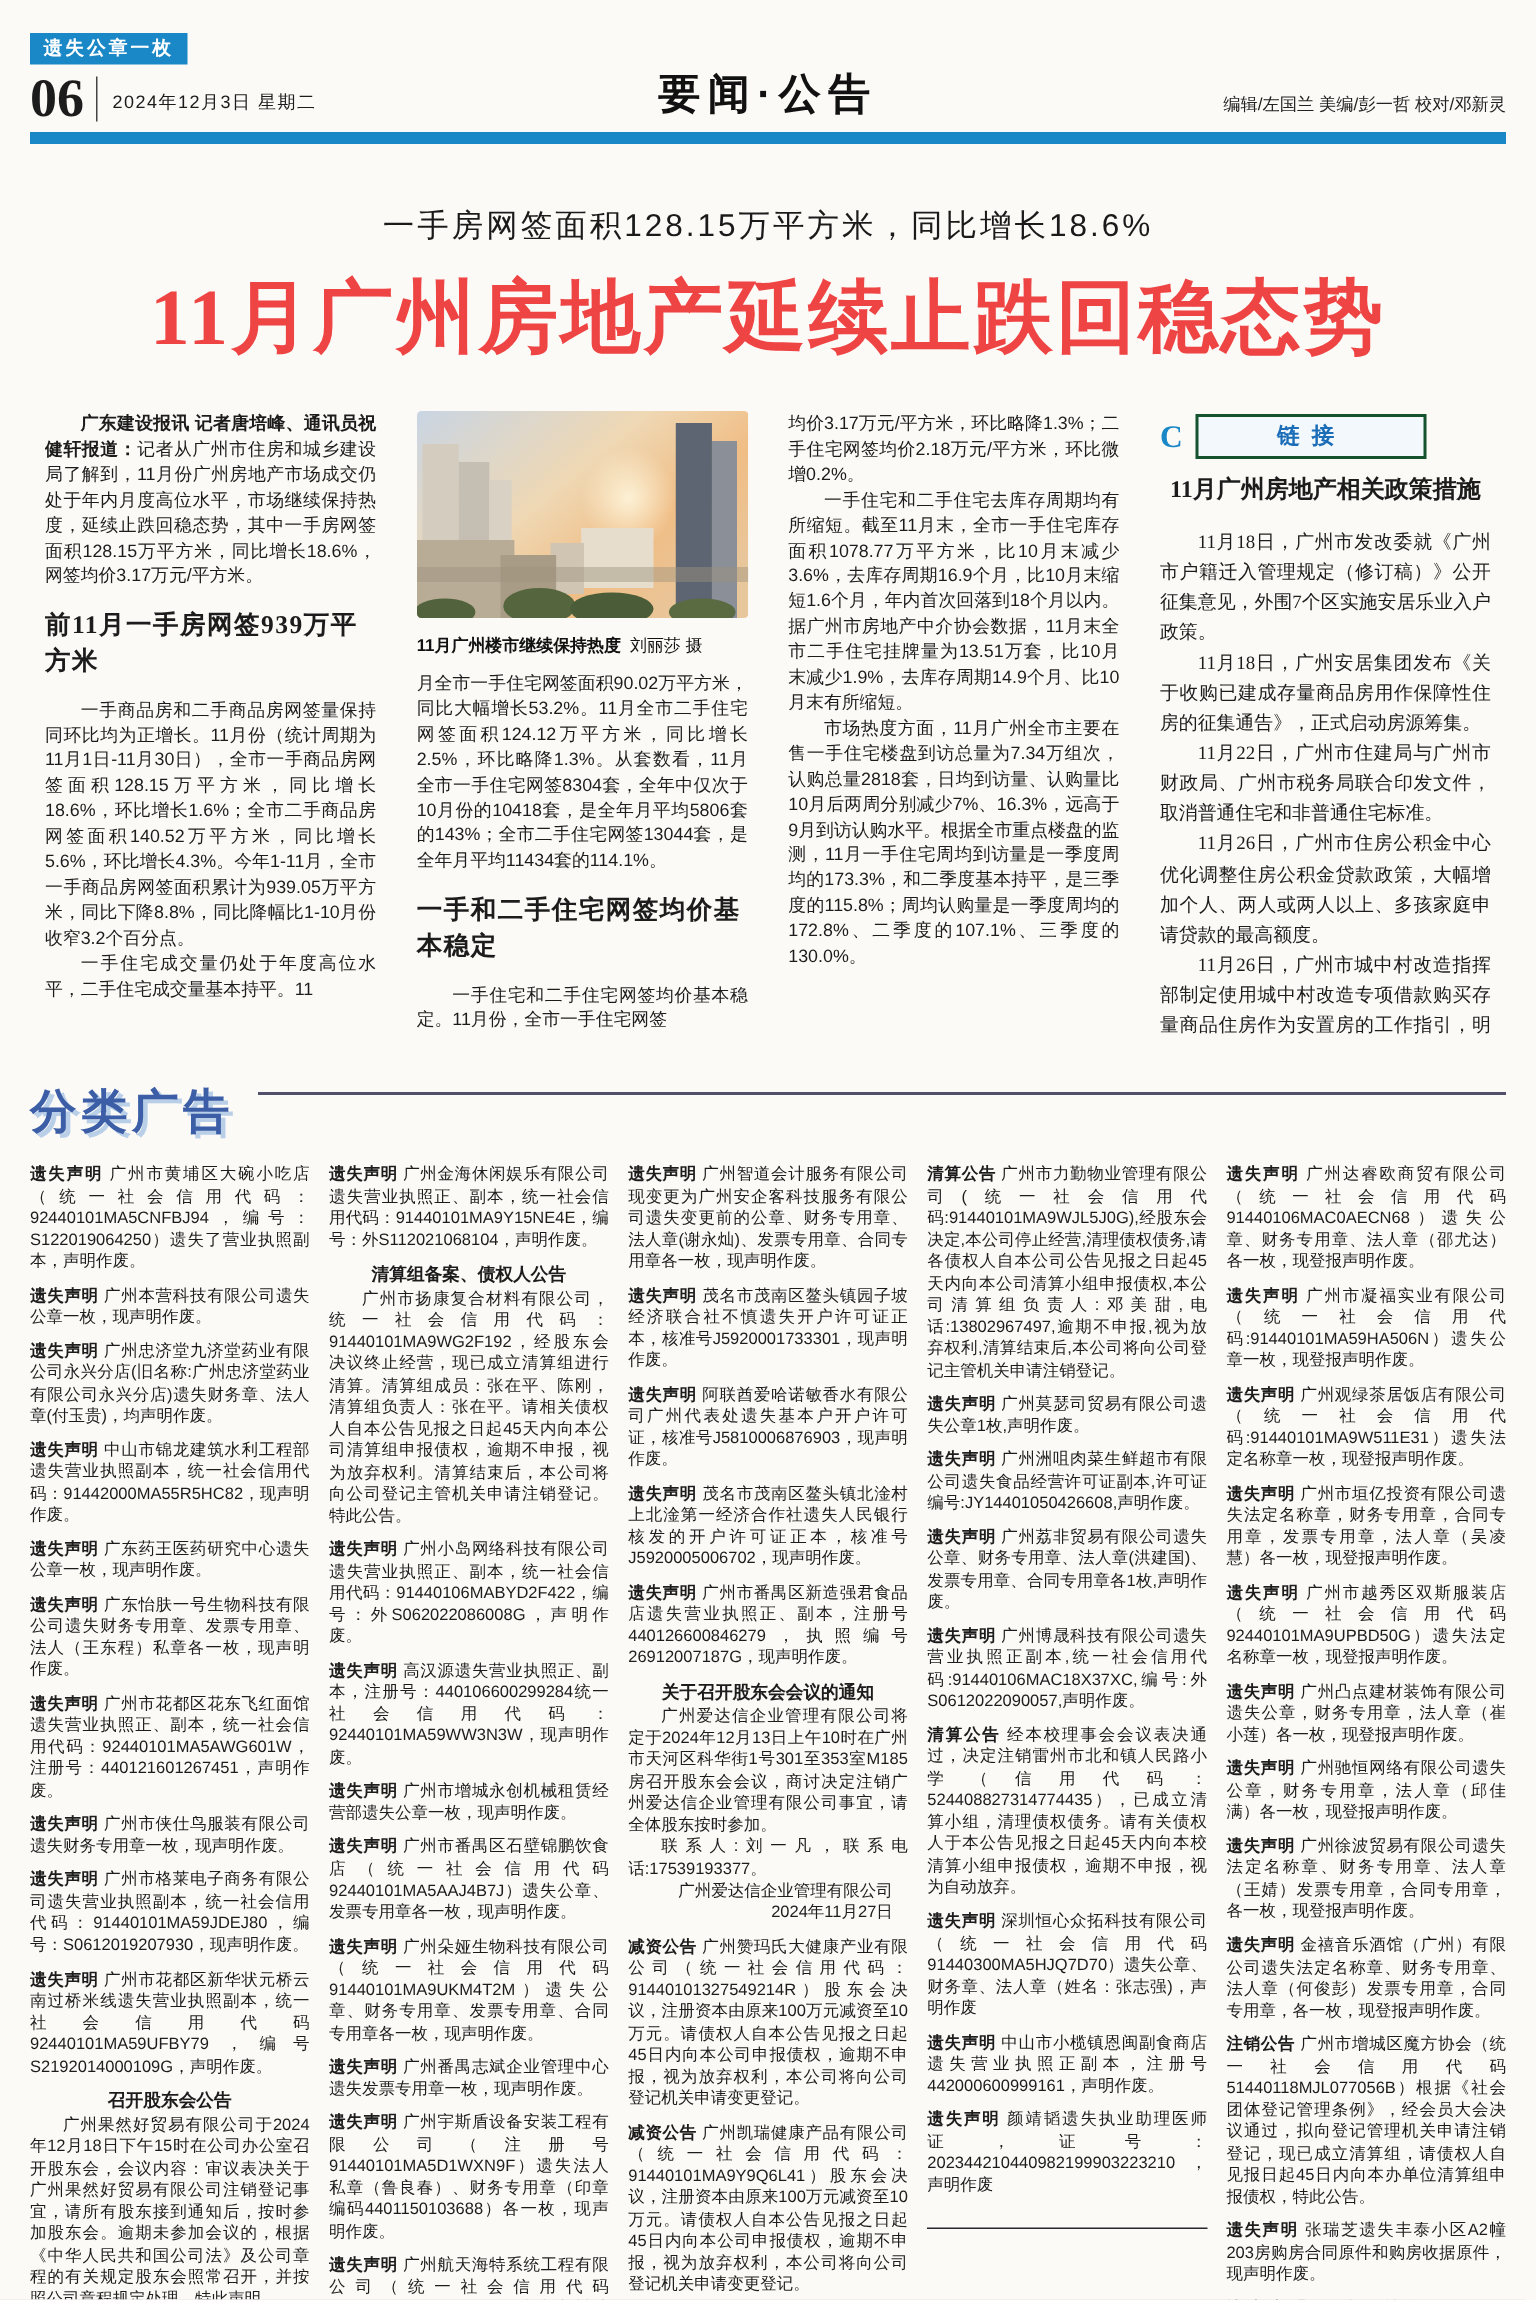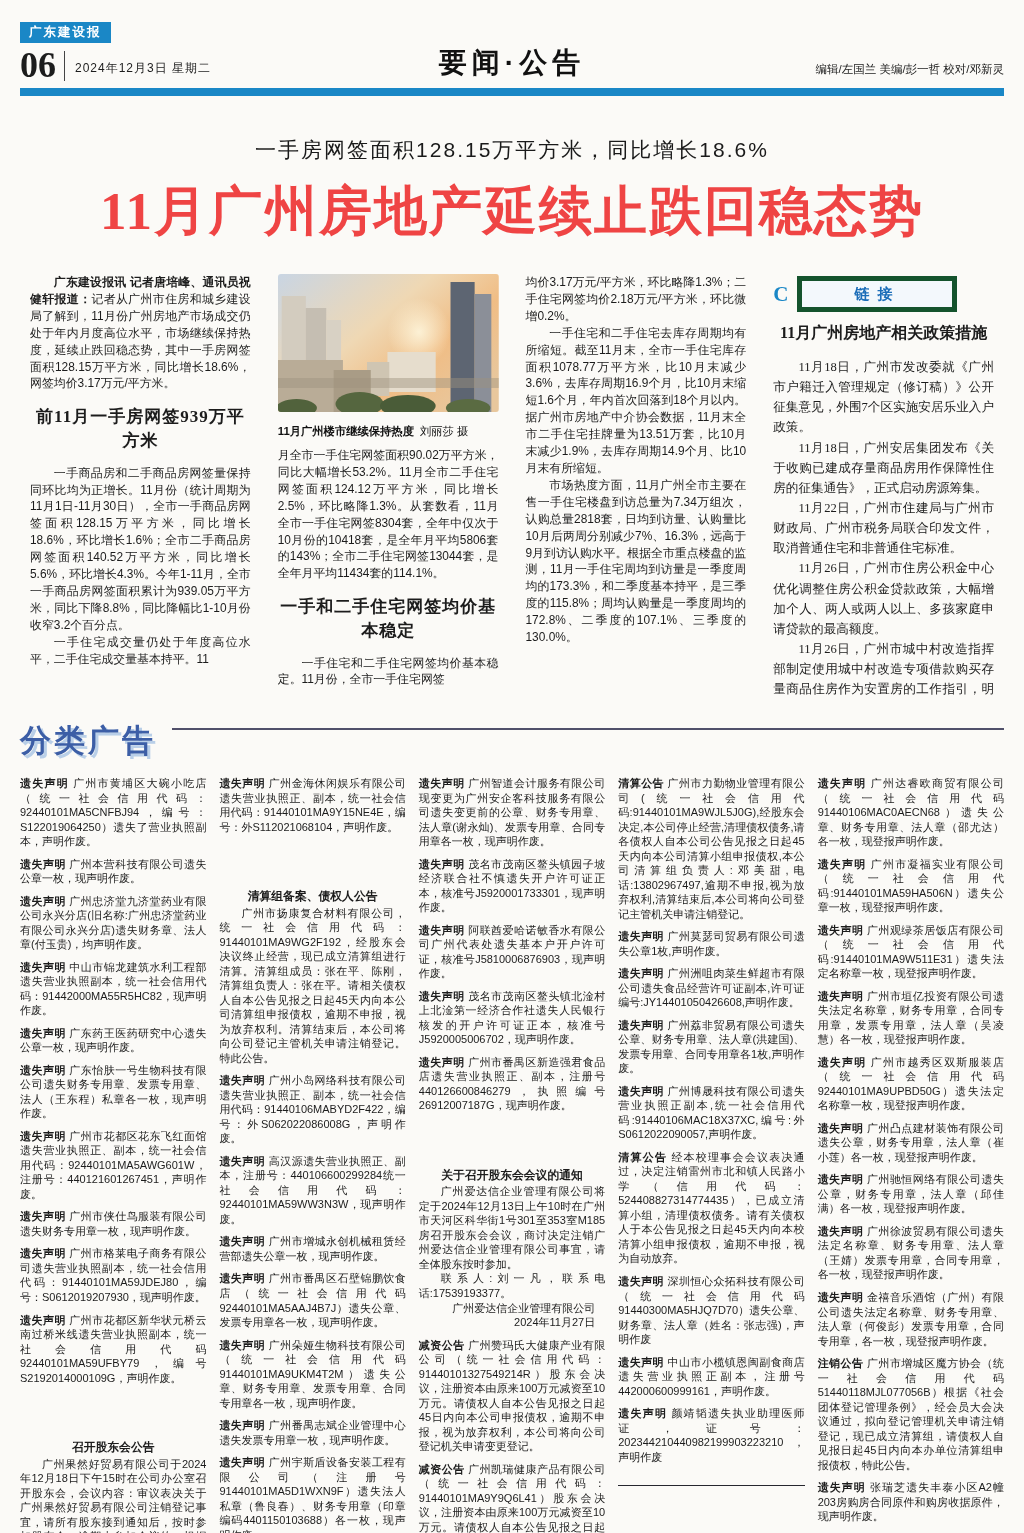--- a/index.html
+++ b/index.html
@@ -63,7 +63,7 @@
 <div class="page">
 
   <div class="masthead">
-    <div class="logo-box">广东建设报</div>
+    <div class="logo-box">遗失公章一枚</div>
     <div class="head-row">
       <div class="page-no">06</div>
       <div class="head-vline"></div>

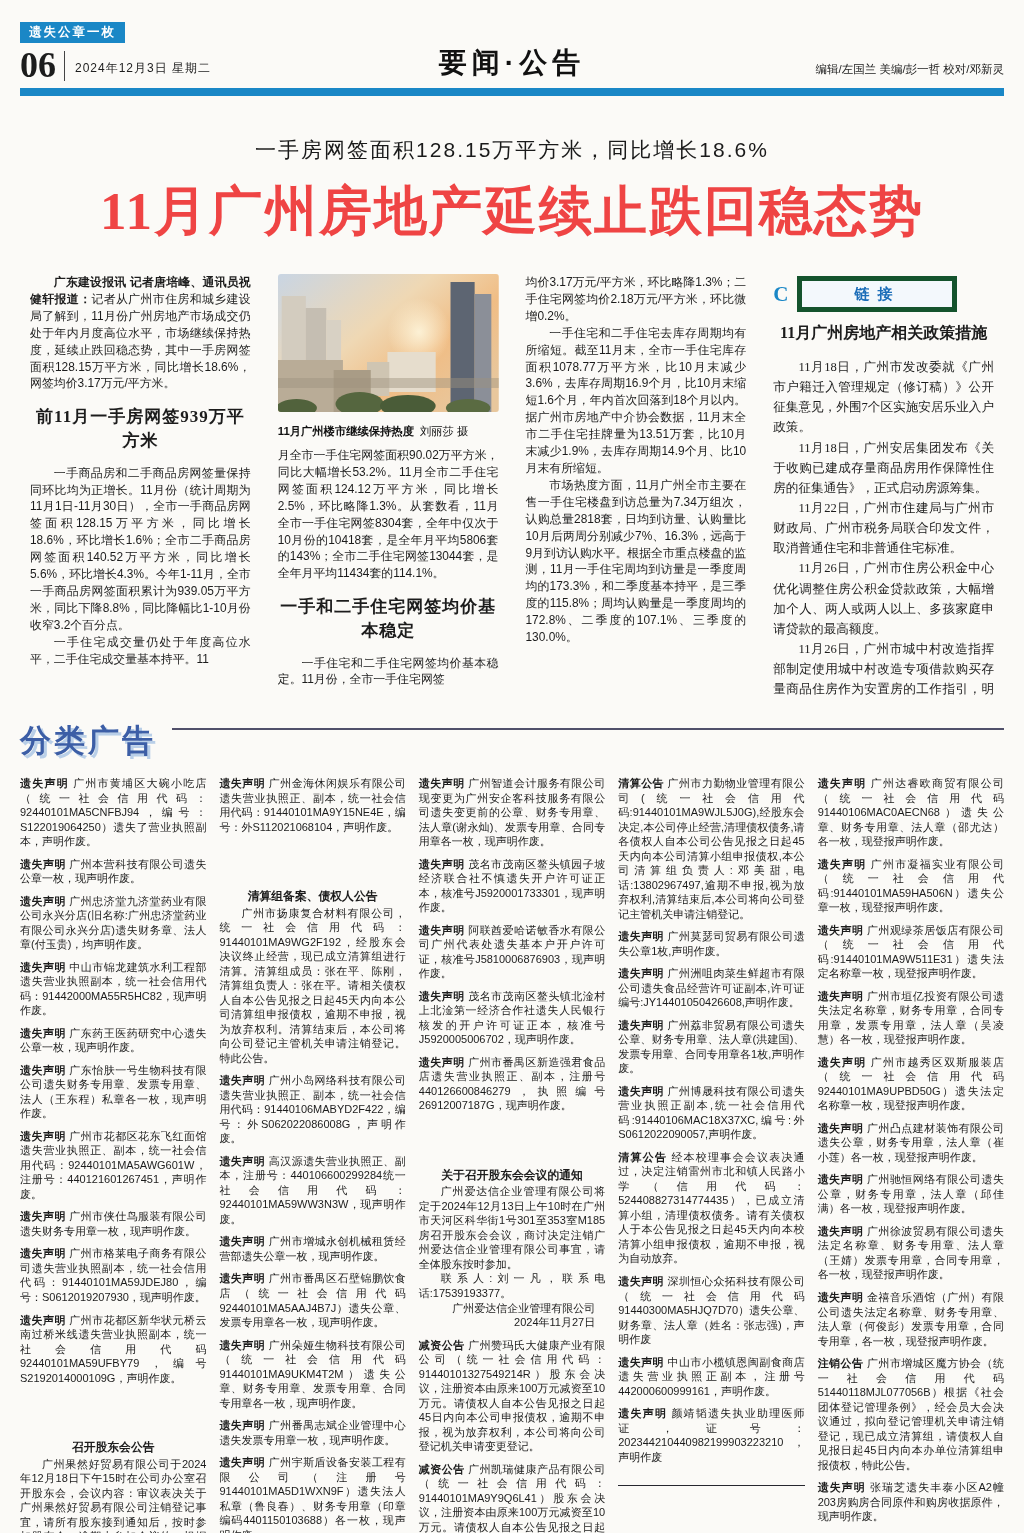--- a/index.html
+++ b/index.html
@@ -36,7 +36,7 @@
   
   .link-row{display:flex;align-items:center;gap:9px;margin:2px 0 10px 0;}
   .link-icon{font-size:21px;font-weight:900;color:#1a87c6;line-height:1;font-family:"Liberation Serif",serif;}
-  .link-box{width:150px;border:5px solid #14532d;background:#f3f8fc;text-align:center;color:#1b6db8;
+  .link-box{width:150px;border:2px solid #14532d;background:#f3f8fc;text-align:center;color:#1b6db8;
             font-weight:bold;font-size:15px;letter-spacing:8px;padding:2px 0 3px 0;}
   .sb-title{font-family:"Liberation Serif",serif;font-weight:bold;font-size:16px;text-align:center;
             margin:4px 0 12px 0;}

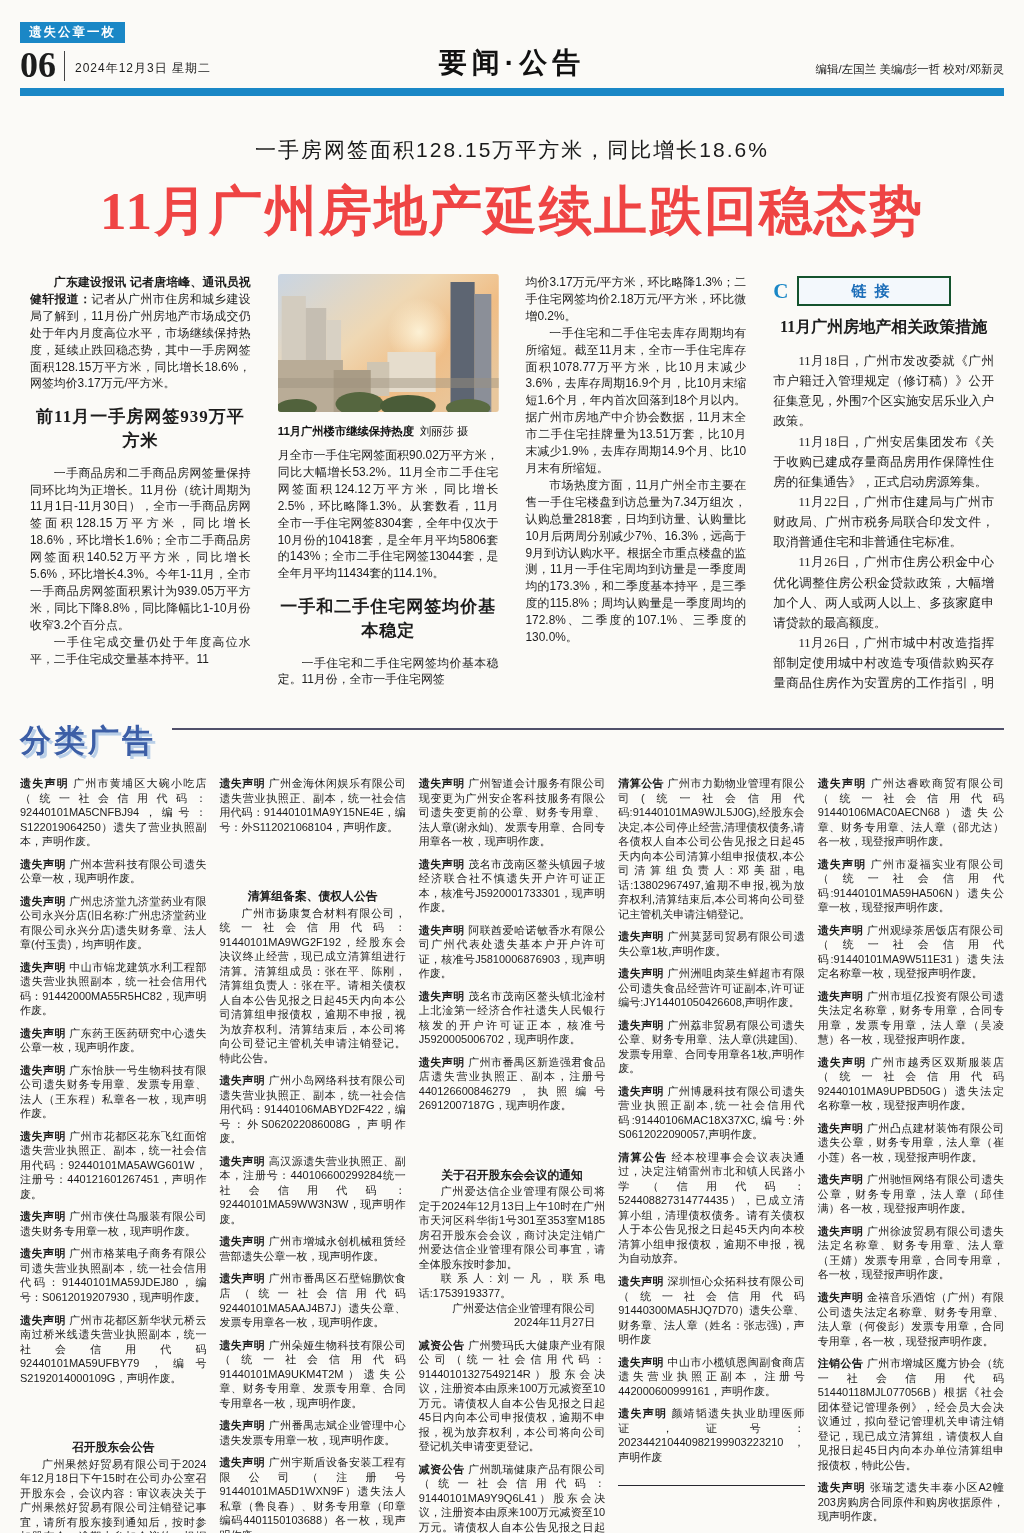--- a/index.html
+++ b/index.html
@@ -26,7 +26,7 @@
   .art-col{flex:1;min-width:0;font-size:11.9px;line-height:1.42;text-align:justify;}
   .art-col p{margin:0;}
   .indent{text-indent:2em;}
-  .subhead{font-family:"Liberation Serif",serif;font-weight:bold;font-size:17px;text-align:center;
+  .subhead{font-family:"Liberation Serif",serif;font-weight:bold;font-size:17px;text-align:left;
            letter-spacing:1px;margin:13px 0 11px 0;text-indent:0;}
   .photo-wrap{width:100%;}
   .photo{display:block;width:100%;height:138px;border-radius:3px;}

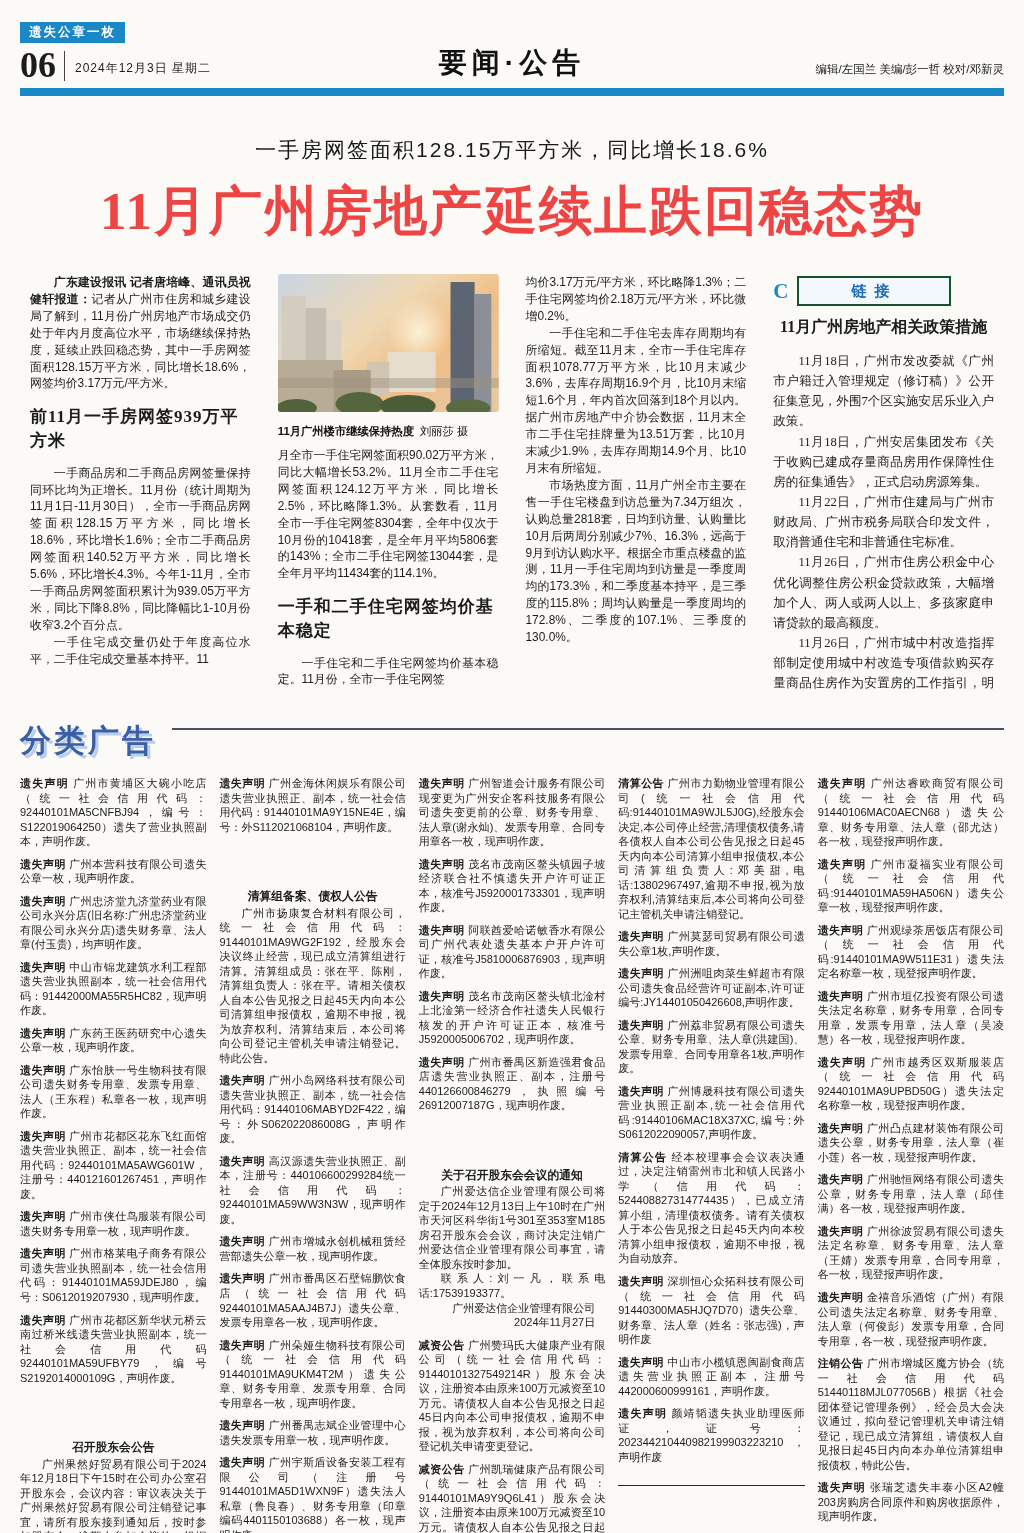--- a/index.html
+++ b/index.html
@@ -53,7 +53,7 @@
            display:flex;flex-direction:column;}
   .cls-col::after{content:"";display:block;height:1px;background:#26262e;margin-top:13px;}
   .ad{margin-bottom:8px;}
-  .ad-title{font-weight:bold;text-align:center;font-size:11.8px;margin-bottom:1px;margin-top:47px;}
+  .ad-title{font-weight:bold;text-align:center;font-size:11.8px;margin-bottom:1px;}
   .ad-label{font-weight:bold;}
   .ad-sign{text-align:right;padding-right:10px;}
 </style>

